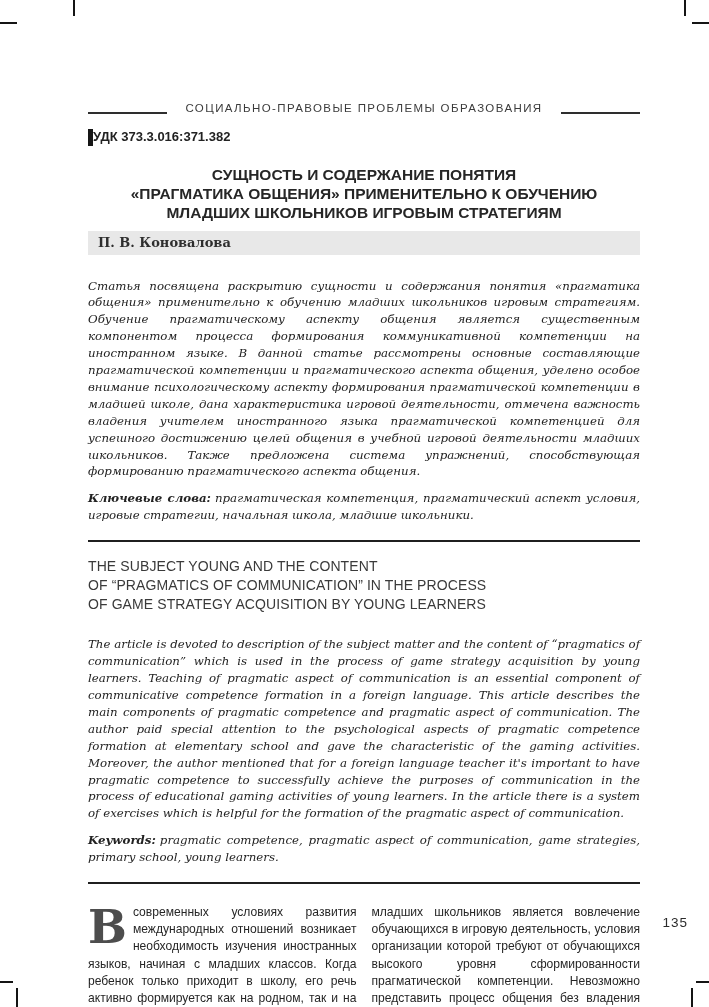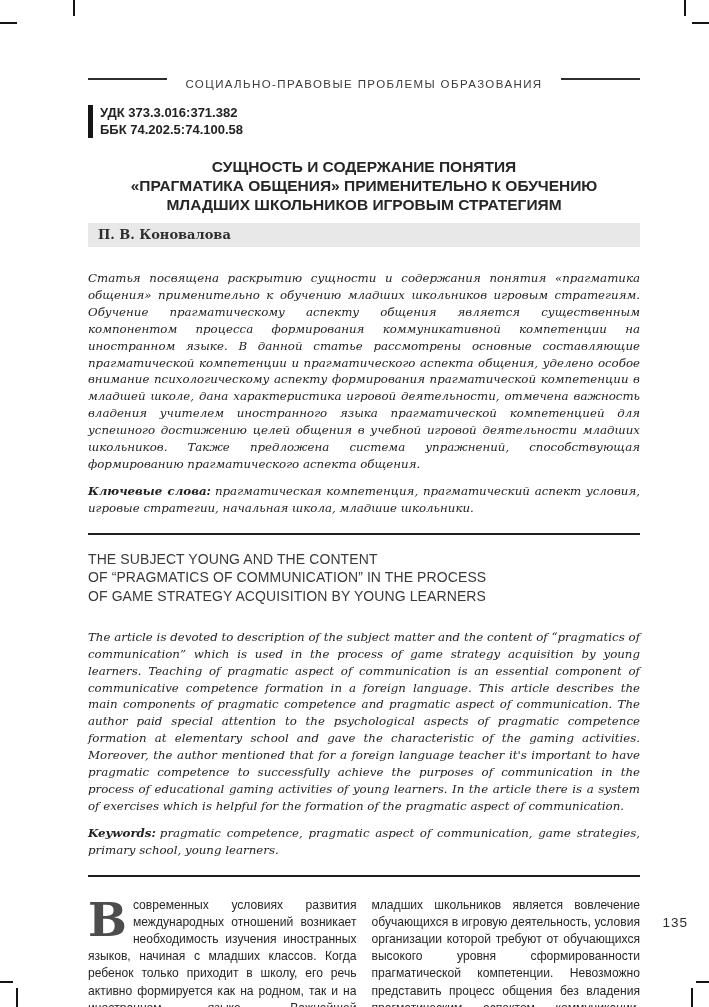--- a/index.html
+++ b/index.html
@@ -20,7 +20,7 @@
 
   .content{position:absolute;left:88px;top:78px;width:552px;}
 
-  .journal-header{display:flex;align-items:flex-start;gap:4px;}
+  .journal-header{display:flex;align-items:flex-end;gap:4px;margin-top:24px;}
   .rule-seg{height:2px;background:#2e2e2e;width:79px;flex:0 0 auto;}
   .journal-title{
     flex:1;text-align:center;font-size:11.5px;letter-spacing:1.4px;

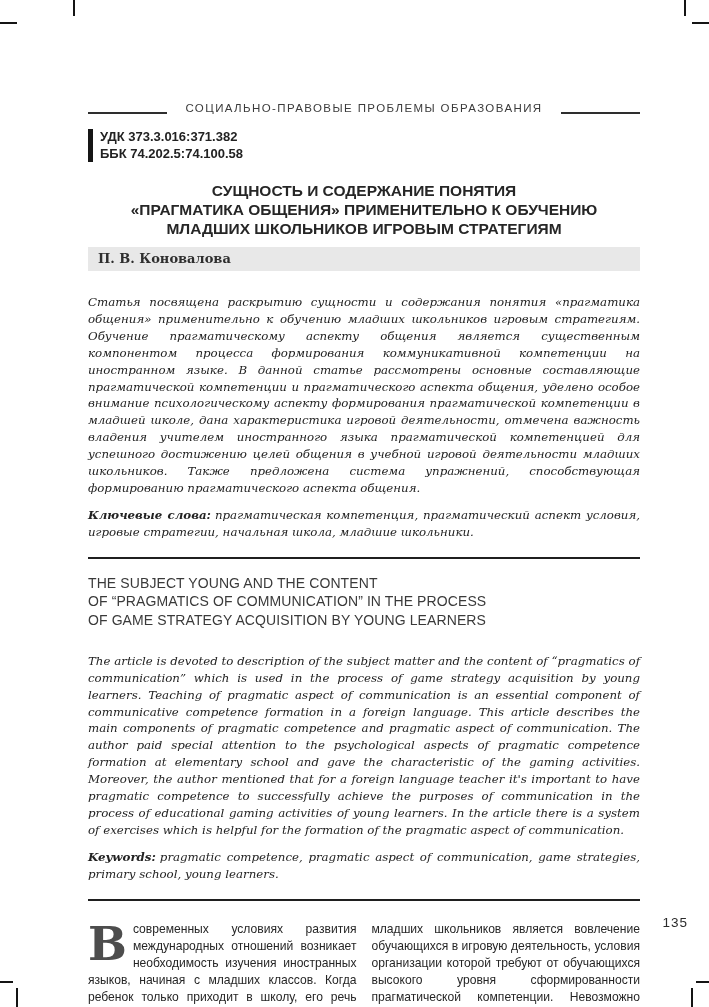--- a/index.html
+++ b/index.html
@@ -28,7 +28,7 @@
   }
 
   .codes{
-    margin-top:15px;border-left:5px solid #161616;padding-left:7px;
+    margin-top:15px;border-left:5px solid #161616;
     font-weight:bold;font-size:13px;line-height:16.5px;color:#222;
   }
   .codes div{white-space:nowrap;}

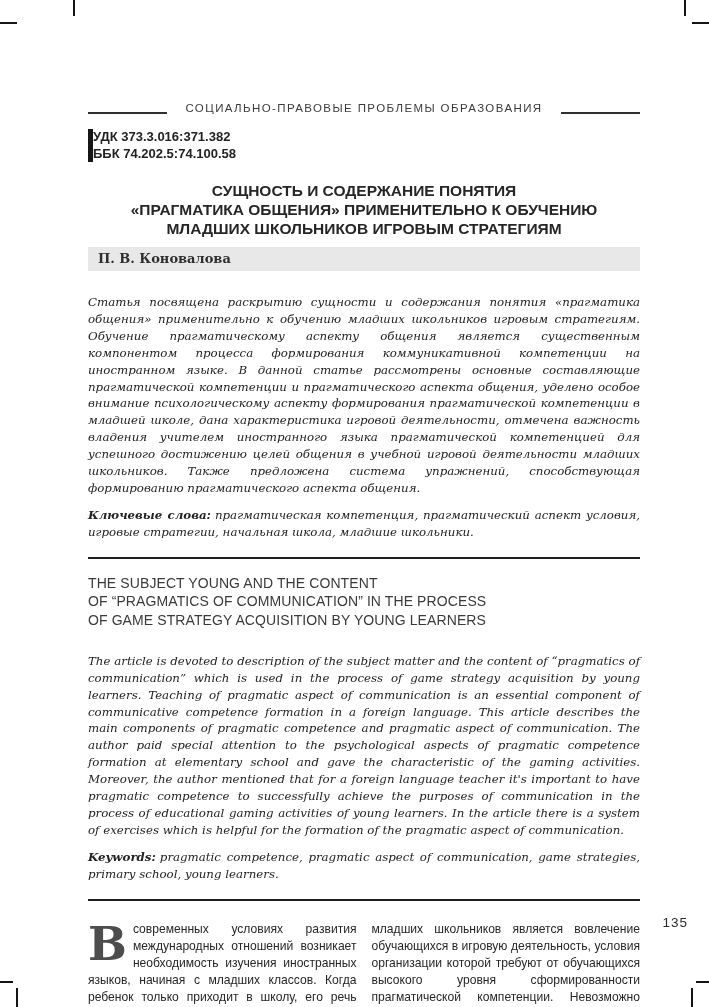--- a/index.html
+++ b/index.html
@@ -93,7 +93,6 @@
 
     <div class="codes">
       <div>УДК 373.3.016:371.382</div>
-      <div>ББК 74.202.5:74.100.58</div>
     </div>
 
     <h1 class="title-ru" style="margin-bottom:0;">

